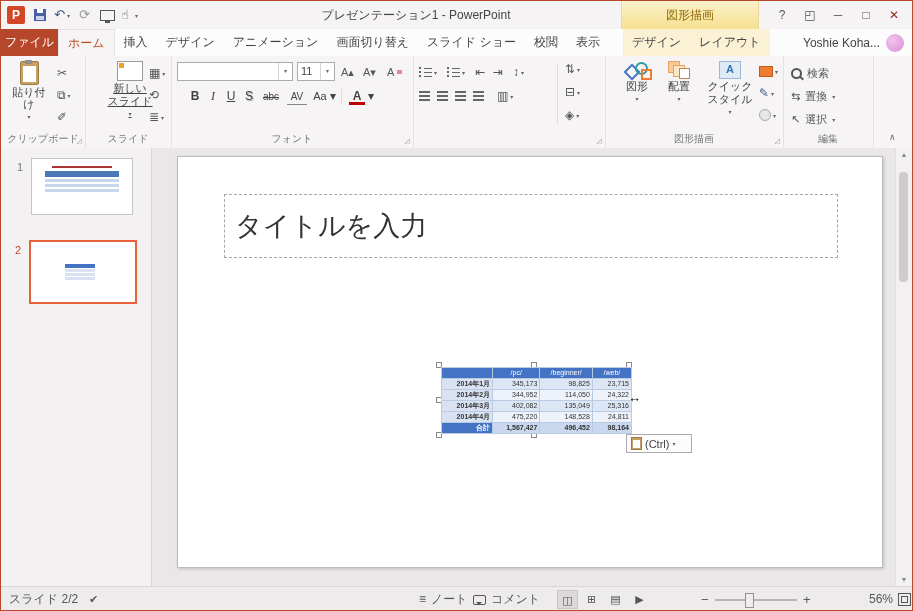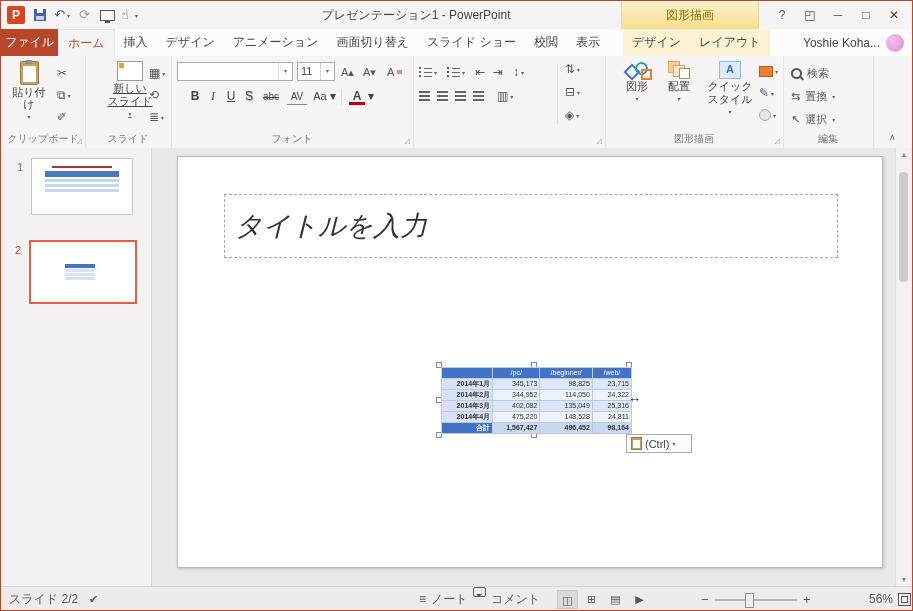--- a/index.html
+++ b/index.html
@@ -84,7 +84,7 @@
          border:1px solid #BDBBBC;box-shadow:1px 1px 3px rgba(0,0,0,0.18);}
   .title-ph{position:absolute;left:46px;top:37px;width:612px;height:62px;border:1px dashed #A6A6A6;
             display:flex;align-items:center;}
-  .title-ph span{font-size:27px;color:#333;padding-left:10px;font-style:italic;}
+  .title-ph span{font-size:27px;color:#333;padding-left:10px;}
   .tablewrap{position:absolute;left:258px;top:205px;width:196px;height:76px;}
   .ptable{position:absolute;left:5px;top:5px;border-collapse:collapse;font-size:7px;color:#333;}
   .ptable td{border:1px solid #B9CBE3;height:10px;line-height:10px;padding:0 2px;white-space:nowrap;}

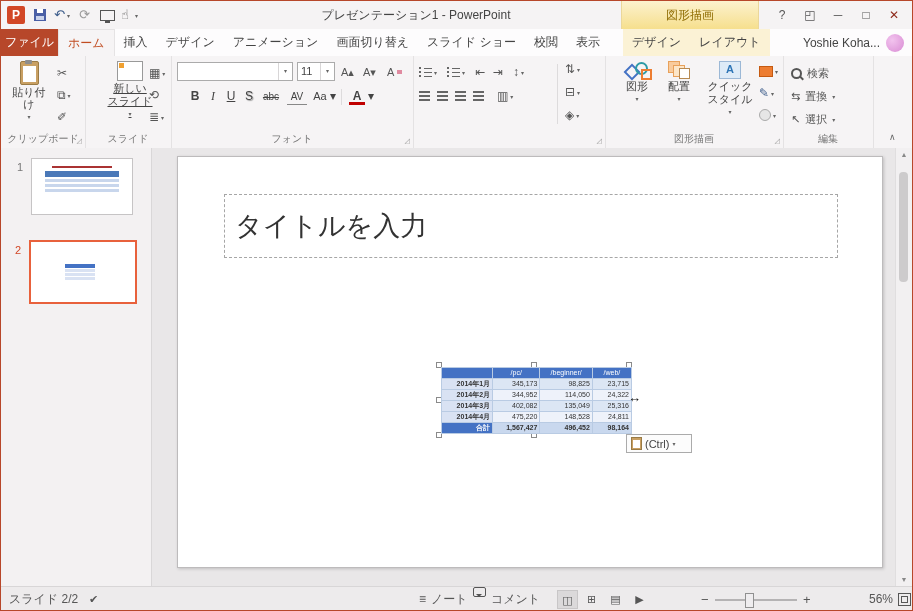--- a/index.html
+++ b/index.html
@@ -116,7 +116,7 @@
   
   .statusbar{position:absolute;left:0;top:585px;right:0;height:25px;background:#EDEBEC;
              border-top:1px solid #D8D6D7;color:#565656;font-size:12px;}
-  .sitem{position:absolute;top:0;height:25px;line-height:25px;display:flex;align-items:flex-start;gap:4px;}
+  .sitem{position:absolute;top:0;height:25px;line-height:25px;display:flex;align-items:center;gap:4px;}
   .vbtn{position:absolute;top:3px;width:21px;height:19px;text-align:center;line-height:19px;font-size:11px;color:#565656;}
   .vbtn.pressed{background:#DBD9DA;border:1px solid #C8C6C7;box-sizing:border-box;}
   .ztrack{position:absolute;left:714px;top:12px;width:82px;height:2px;background:#B5B3B4;}

